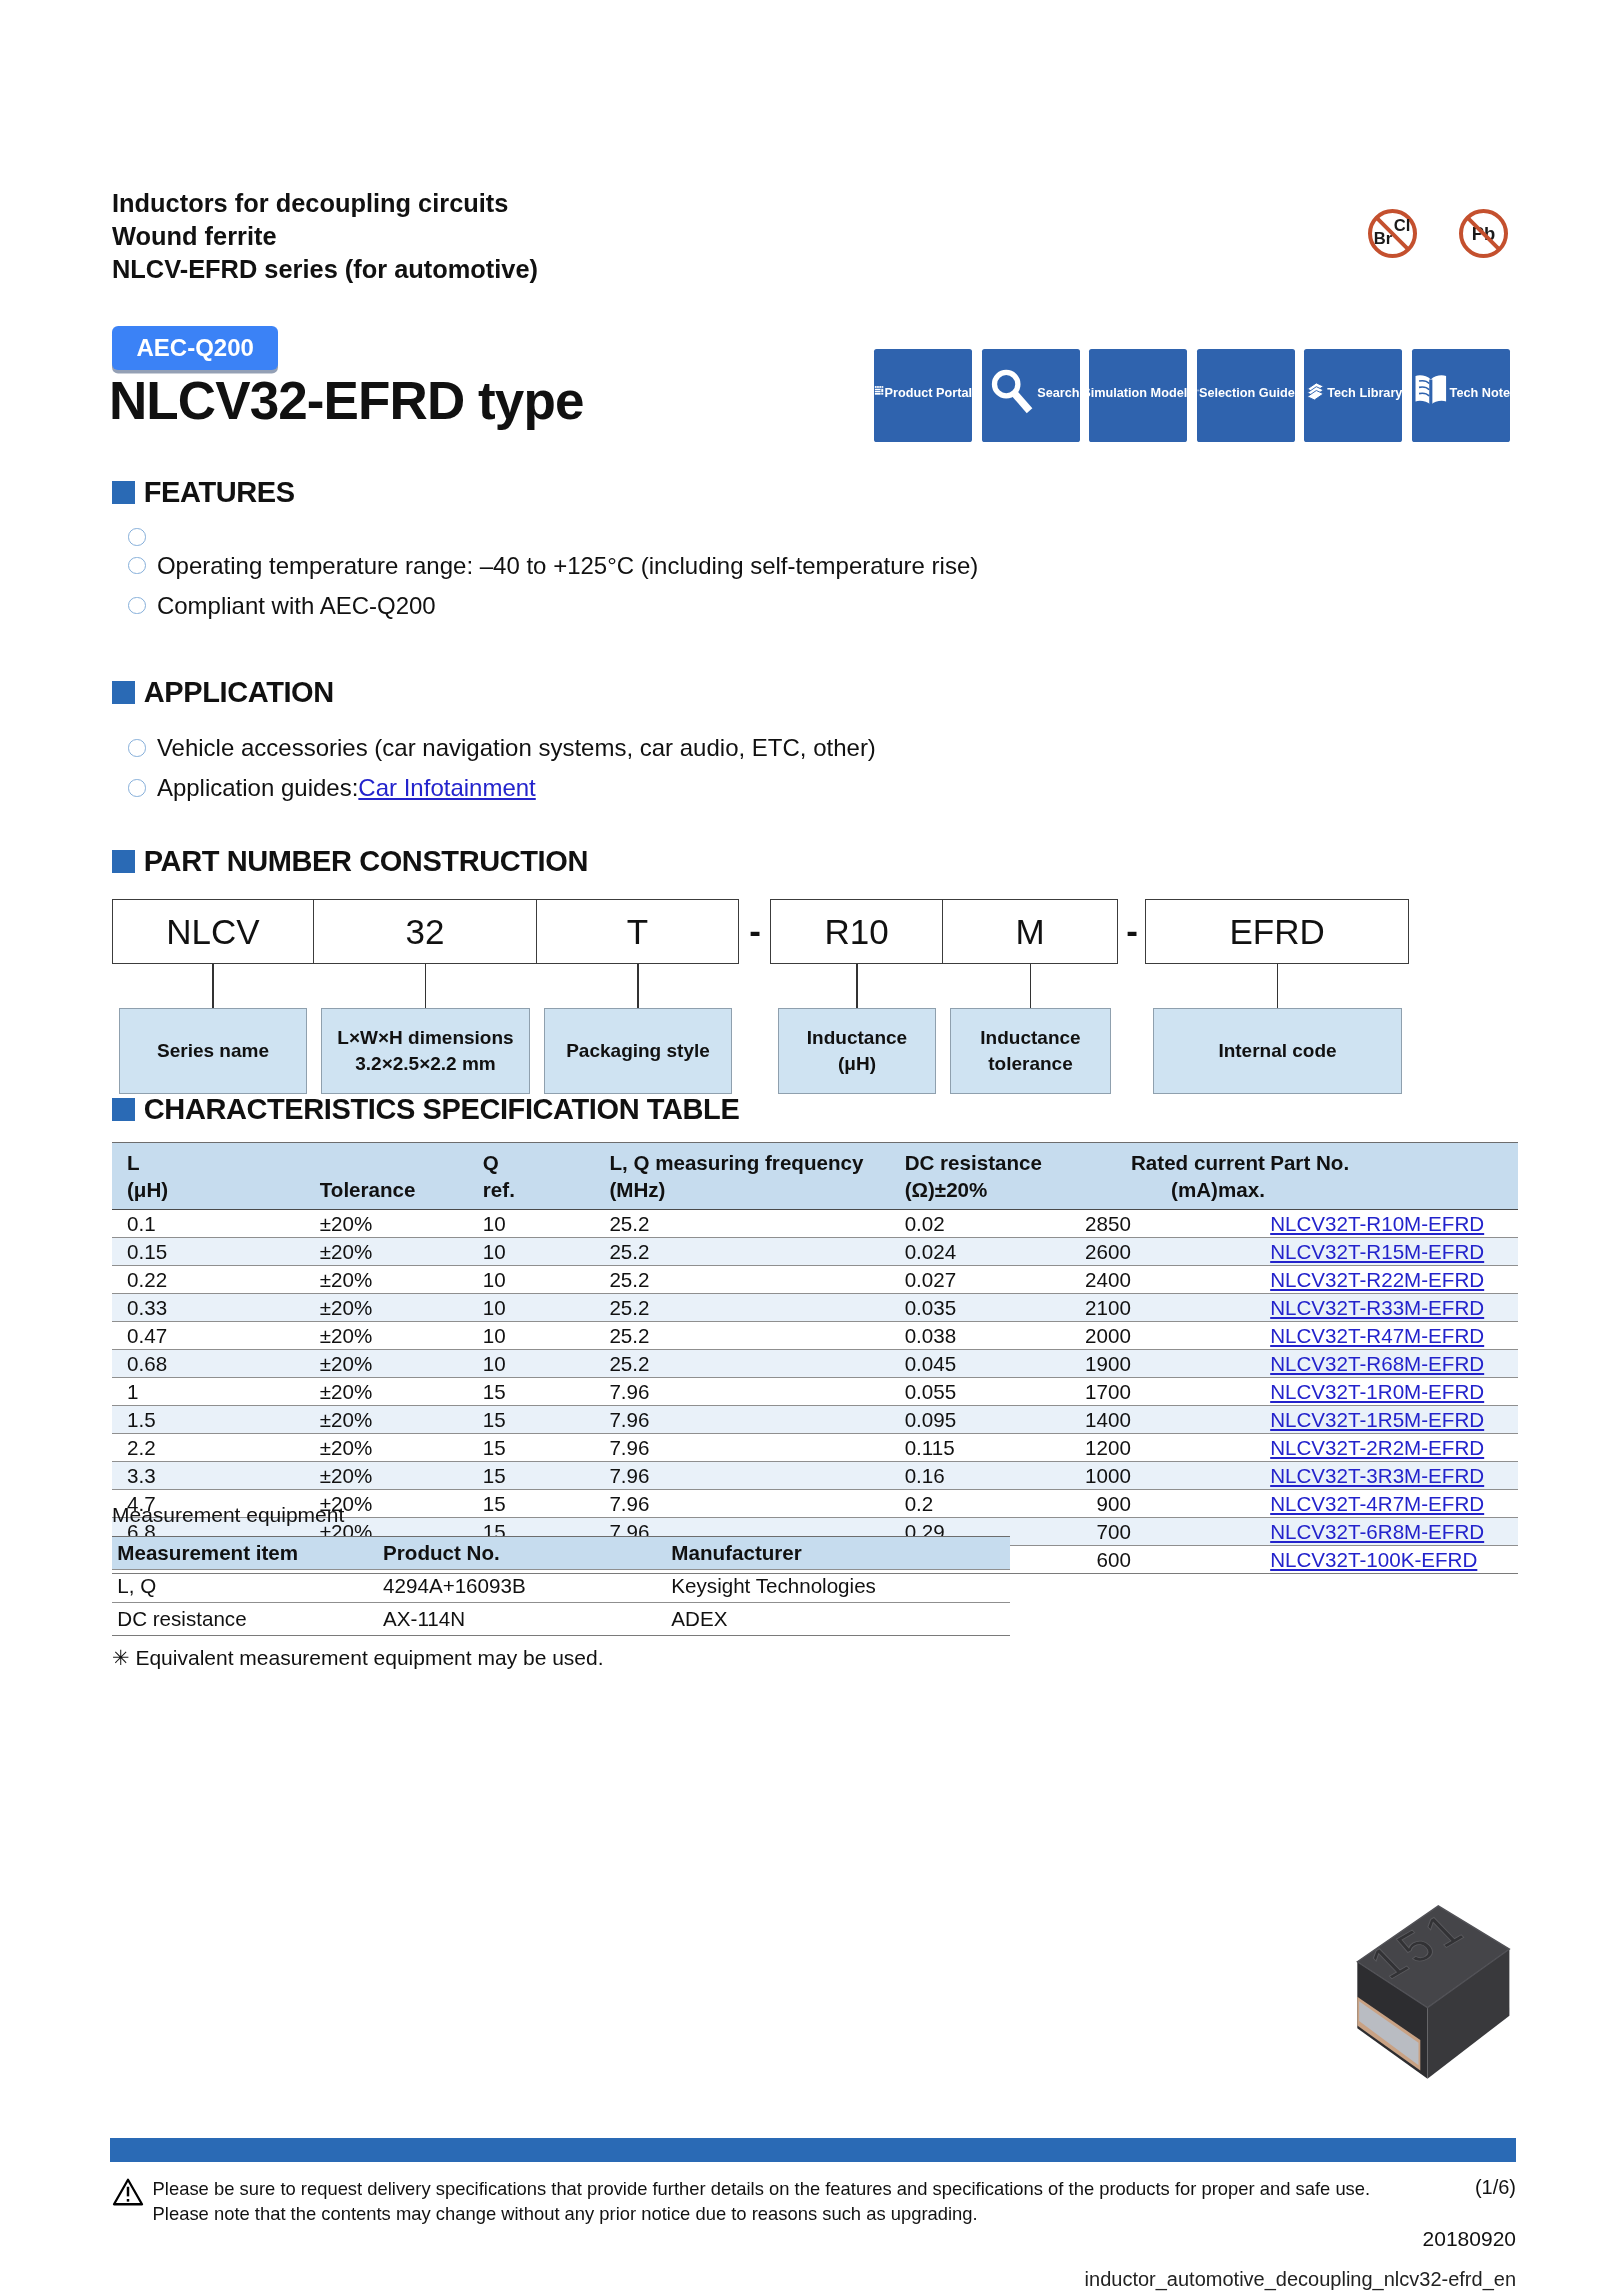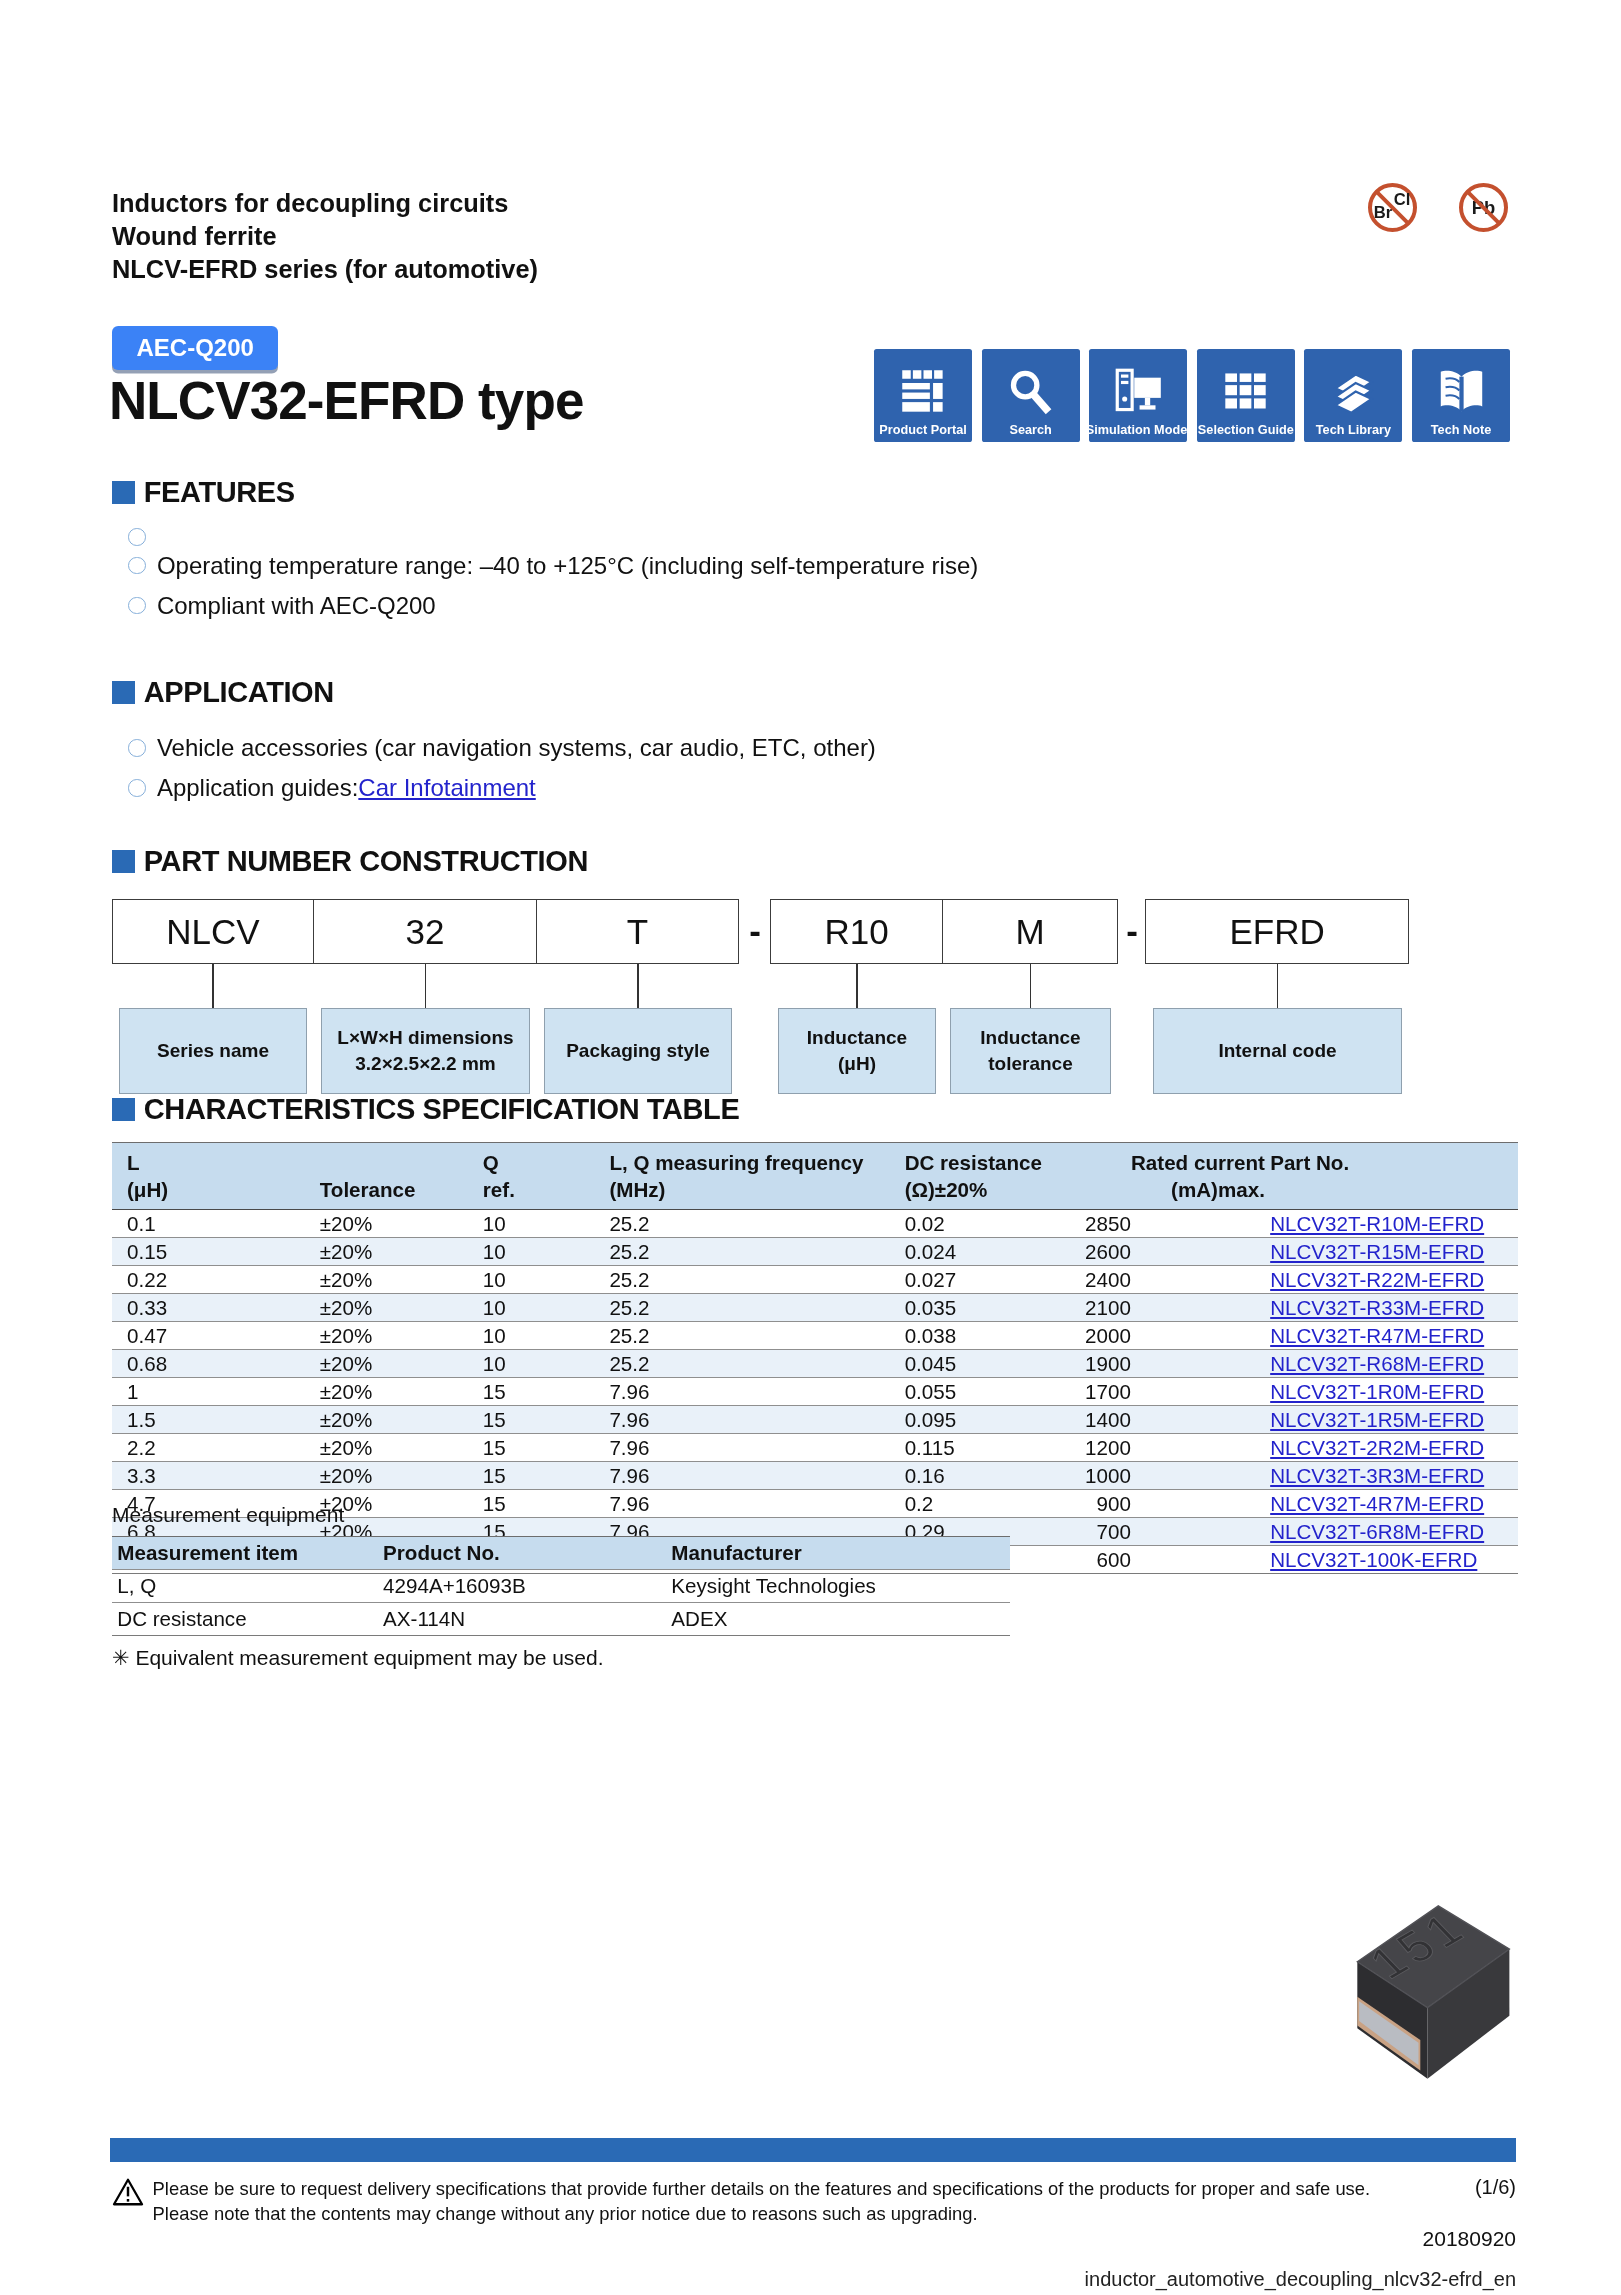--- a/index.html
+++ b/index.html
@@ -18,7 +18,7 @@
   
   .subtitles{position:absolute;left:112px;top:187px;}
   .subtitles div{font-weight:bold;font-size:25.4px;line-height:33px;}
-  .compliance{position:absolute;right:114px;top:183px;display:flex;gap:42px;}
+  .compliance{position:absolute;right:114px;top:209px;display:flex;gap:42px;}
   .no-icon{position:relative;width:49px;height:49px;border:4.4px solid #c4502e;border-radius:50%;box-sizing:border-box;}
   .no-icon::after{content:"";position:absolute;left:50%;top:-2.6px;bottom:-2.6px;width:4.4px;margin-left:-2.2px;
       background:#c4502e;transform:rotate(-45deg);}

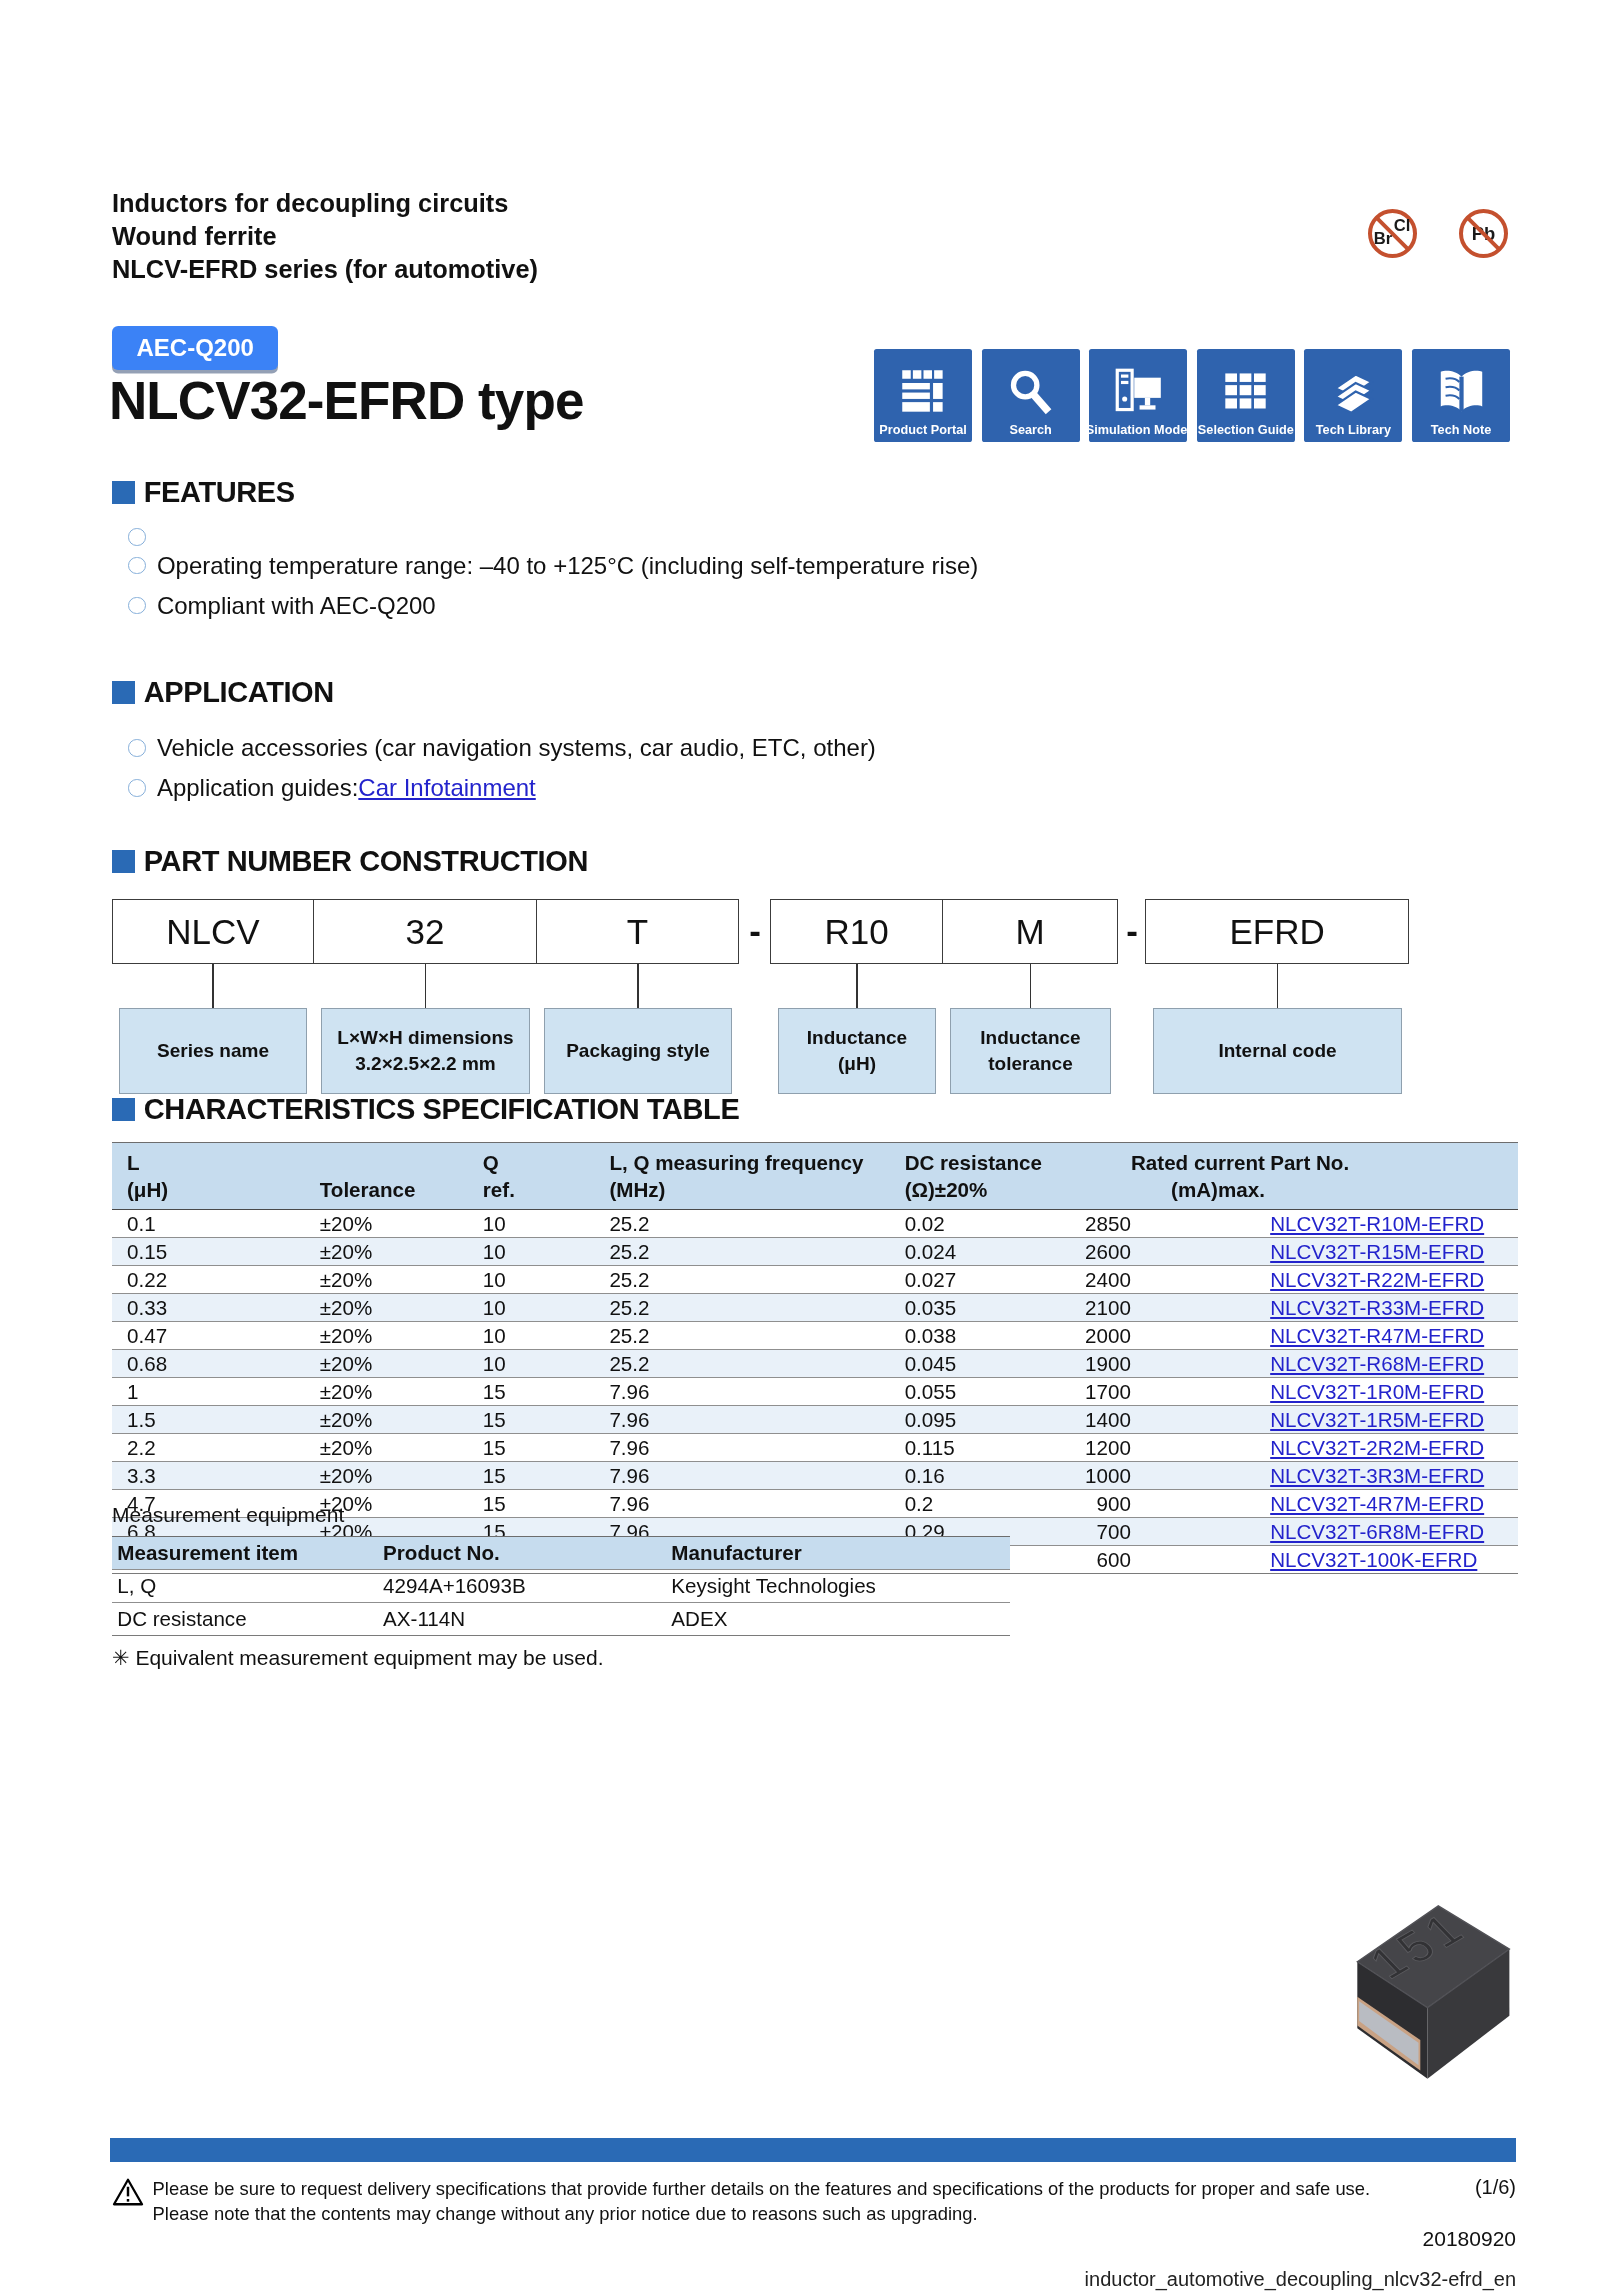--- a/index.html
+++ b/index.html
@@ -31,7 +31,7 @@
       font-size:24px;padding:8px 24.5px;border-radius:6.1px;box-shadow:0 3.5px 0 rgba(18,45,90,.45);}
   .page-title{position:absolute;left:109px;top:370px;font-size:53px;font-weight:bold;letter-spacing:-0.9px;margin:0;}
   .toolbar{position:absolute;right:112px;top:349px;display:flex;gap:9.6px;}
-  .tool-btn{width:98px;height:93px;background:#2f63ae;border-radius:2.6px;display:flex;flex-direction:column;
+  .tool-btn{width:98px;height:93px;background:#2f63ae;border-radius:2.6px;display:flex;
       align-items:center;justify-content:flex-end;padding-bottom:5.3px;box-sizing:border-box;cursor:pointer;}
   .tool-btn svg{width:51px;height:51px;margin-bottom:5.3px;}
   .tool-btn .tb-label{color:#fff;font-size:12.7px;font-weight:bold;white-space:nowrap;}

